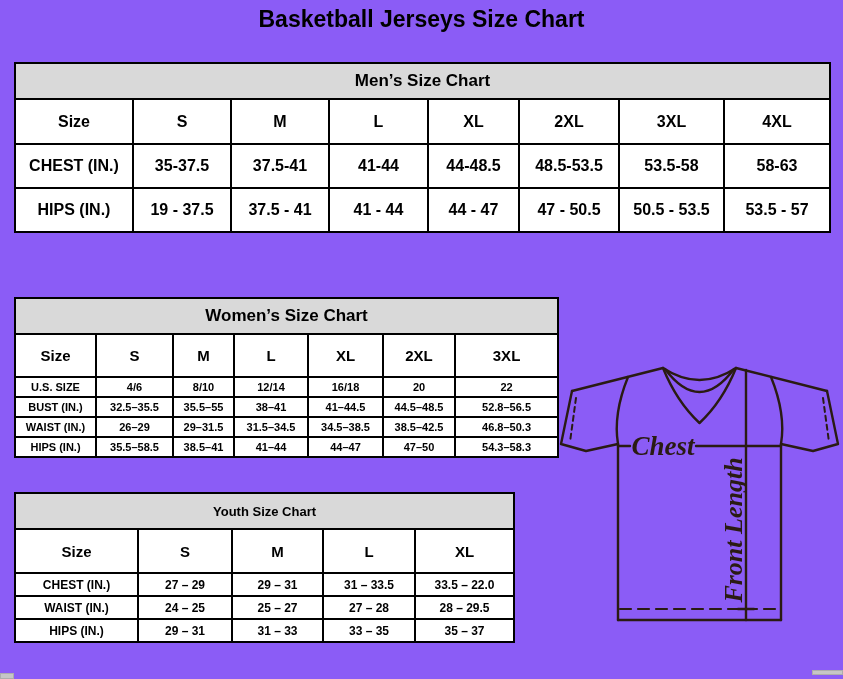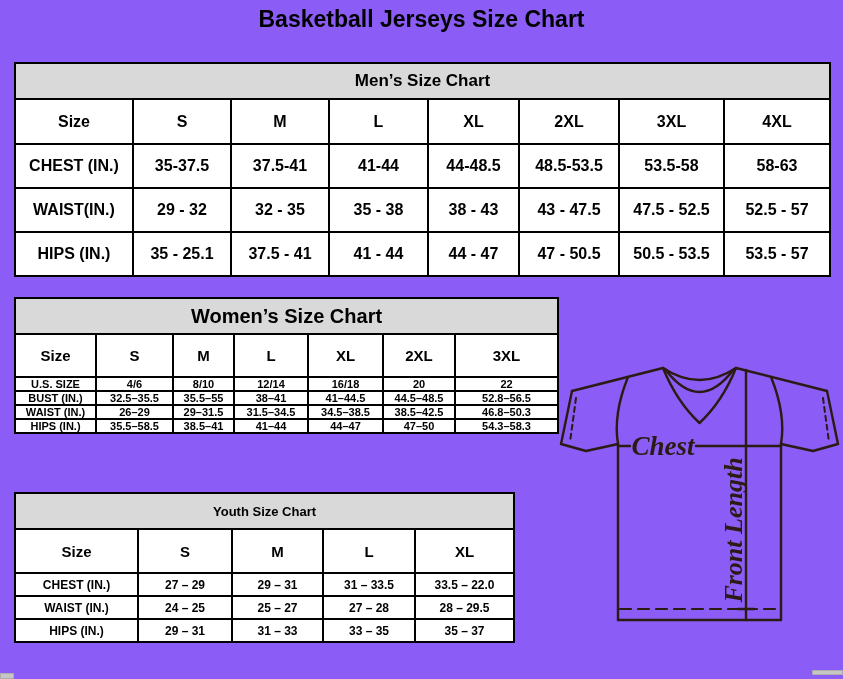--- a/index.html
+++ b/index.html
@@ -83,16 +83,6 @@
           <td class="val">58-63</td>
         </tr>
         <tr class="data-row">
-          <td class="rowlabel">WAIST(IN.)</td>
-          <td class="val">29 - 32</td>
-          <td class="val">32 - 35</td>
-          <td class="val">35 - 38</td>
-          <td class="val">38 - 43</td>
-          <td class="val">43 - 47.5</td>
-          <td class="val">47.5 - 52.5</td>
-          <td class="val">52.5 - 57</td>
-        </tr>
-        <tr class="data-row">
           <td class="rowlabel">HIPS (IN.)</td>
           <td class="val">35 - 25.1</td>
           <td class="val">37.5 - 41</td>

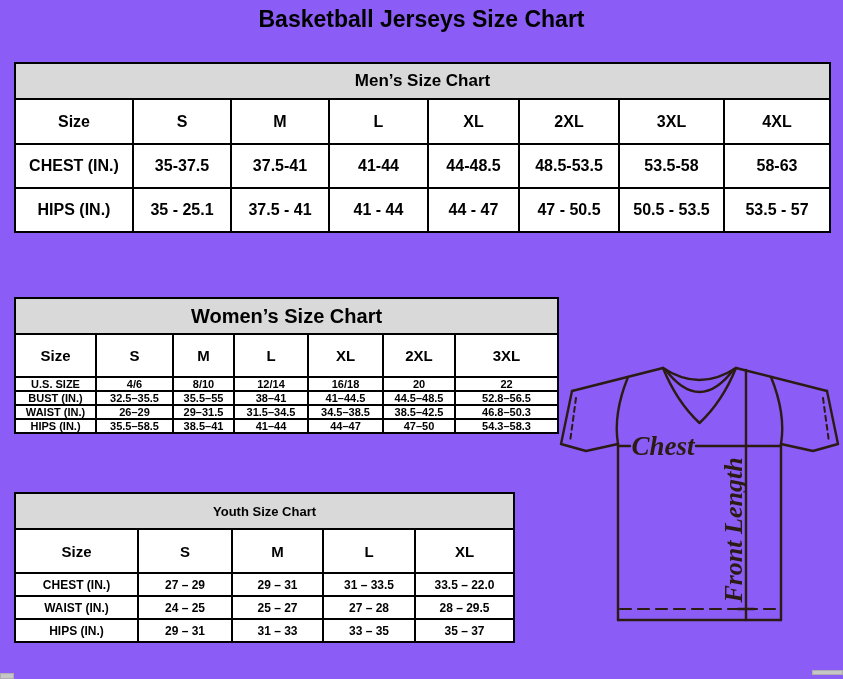--- a/index.html
+++ b/index.html
@@ -84,7 +84,7 @@
         </tr>
         <tr class="data-row">
           <td class="rowlabel">HIPS (IN.)</td>
-          <td class="val">35 - 25.1</td>
+          <td class="val">19 - 37.5</td>
           <td class="val">37.5 - 41</td>
           <td class="val">41 - 44</td>
           <td class="val">44 - 47</td>

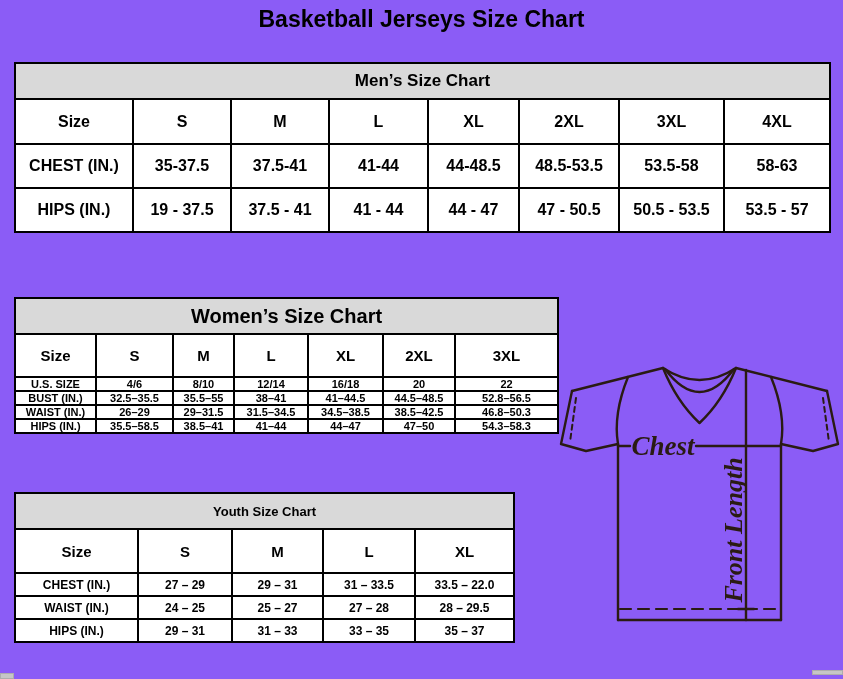--- a/index.html
+++ b/index.html
@@ -24,7 +24,7 @@
   .womens tr.data-row{height:14px;}
   .womens td{font-size:15px;}
   .womens tr.data-row td{font-size:11px;}
-  .womens td.band{font-size:20px;}
+  .womens td.band{font-size:17px;}
   
   .youth{left:14px;top:492px;width:499px;}
   .youth tr.cols-row{height:44px;}

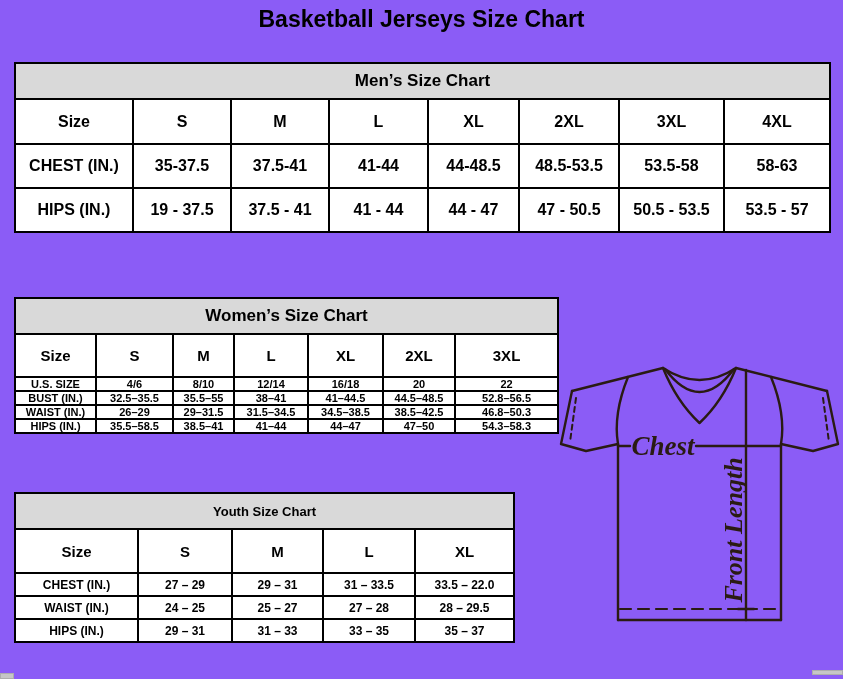--- a/index.html
+++ b/index.html
@@ -21,7 +21,7 @@
   
   .womens{left:14px;top:297px;width:543px;}
   .womens tr.cols-row{height:43px;}
-  .womens tr.data-row{height:14px;}
+  .womens tr.data-row{height:20px;}
   .womens td{font-size:15px;}
   .womens tr.data-row td{font-size:11px;}
   .womens td.band{font-size:17px;}

